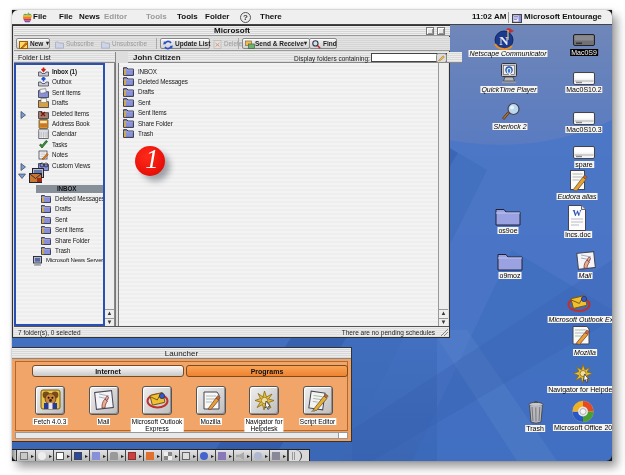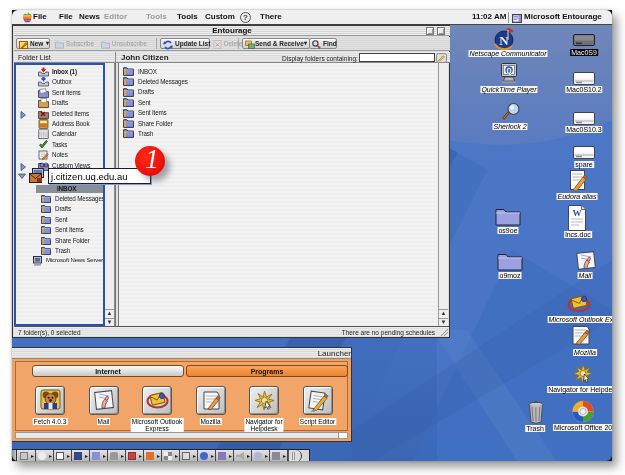--- a/index.html
+++ b/index.html
@@ -135,7 +135,7 @@
     <span class="mi" style="left:92px;color:#9a9a9a">Editor</span>
     <span class="mi" style="left:134px;color:#9a9a9a">Tools</span>
     <span class="mi" style="left:165px">Tools</span>
-    <span class="mi" style="left:193px">Custom</span>
+    <span class="mi" style="left:193px">Folder</span>
     <svg class="abs" style="left:228px;top:2px" width="11" height="11" viewBox="0 0 11 11">
       <circle cx="5.5" cy="5.5" r="5" fill="#eee" stroke="#555" stroke-width="1"></circle>
       <text x="5.5" y="8.3" font-size="8" font-weight="bold" fill="#333" text-anchor="middle" font-family="Liberation Sans">?</text>

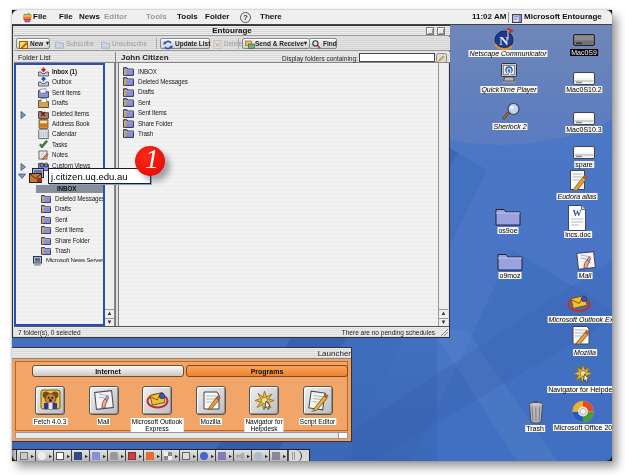--- a/index.html
+++ b/index.html
@@ -153,7 +153,7 @@
 
   <div id="win">
     <div id="titlebar">
-        <div class="t">Entourage</div>
+        <div class="t">Microsoft</div>
       <div class="winbtn" style="left:412px"></div>
       <div class="winbtn" style="left:423px"></div>
     </div>

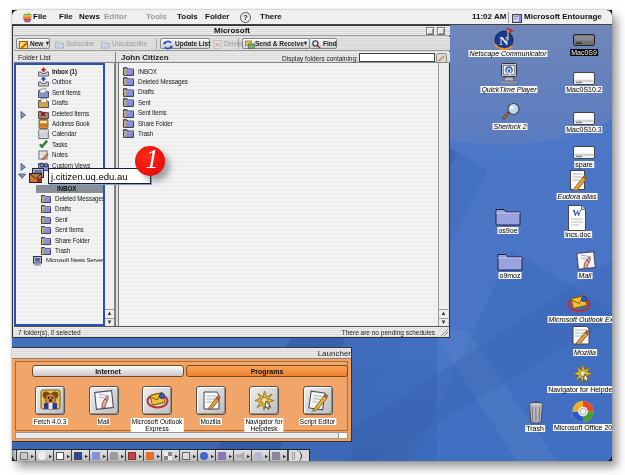--- a/index.html
+++ b/index.html
@@ -33,7 +33,7 @@
 #lhead{position:absolute;left:1px;top:26px;width:102px;height:11px;
   background:repeating-linear-gradient(180deg,#ececec 0 1px,#dadada 1px 2px);
   border-right:1px solid #888;border-bottom:1px solid #888;font-size:7px;color:#222;}
-#rhead{position:absolute;left:103px;top:26px;width:334px;height:11px;
+#rhead{position:absolute;left:115px;top:26px;width:334px;height:11px;
   background:repeating-linear-gradient(180deg,#ececec 0 1px,#dadada 1px 2px);
   border-bottom:1px solid #888;font-size:7px;color:#222;}
 

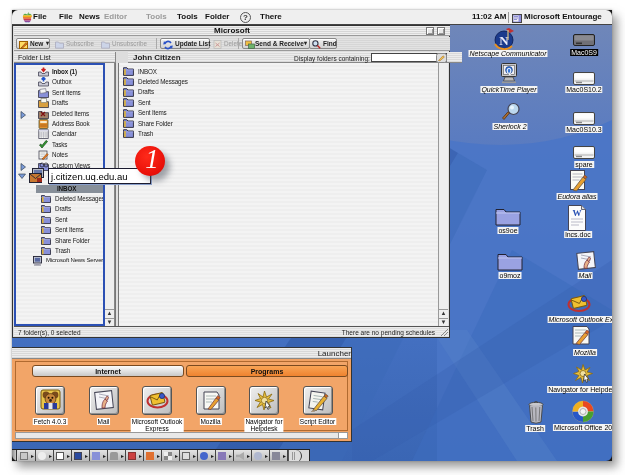--- a/index.html
+++ b/index.html
@@ -400,9 +400,6 @@
     </div>
   </div>
 
-  <div class="abs" style="left:36px;top:158px;width:103px;height:16px;background:#fff;border:1px solid #1a1a2e;box-shadow:1px 1px 0 #8aa0cc;">
-    <span style="position:absolute;left:2px;top:2px;font-size:9.5px;color:#000;">j.citizen.uq.edu.au</span>
-  </div>
 
   <div class="abs" style="left:123px;top:136px;width:40px;height:40px;">
     <div class="abs" style="left:6px;top:6px;width:29px;height:29px;border-radius:50%;background:rgba(90,95,105,0.55);filter:blur(3px);"></div>

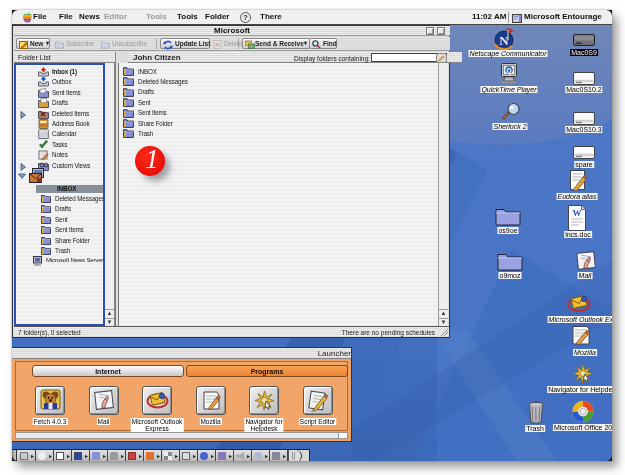--- a/index.html
+++ b/index.html
@@ -60,7 +60,7 @@
   border:1px solid #333;background:#f0a264;}
 #ltitle{position:absolute;left:0;top:0;width:100%;height:11px;
   background:repeating-linear-gradient(180deg,#ececec 0 1px,#d8d8d8 1px 2px);
-  border-bottom:1px solid #888;text-align:right;font-size:8px;color:#222;}
+  border-bottom:1px solid #888;text-align:center;font-size:8px;color:#222;}
 #lbody{position:absolute;left:3px;top:13px;right:3px;bottom:10px;border:1px solid #b06a30;background:#f2a568;}
 .tab{position:absolute;top:3px;height:12px;border:1px solid #7a4a20;border-radius:3px;
   font-size:7px;font-weight:bold;text-align:center;color:#111;}

